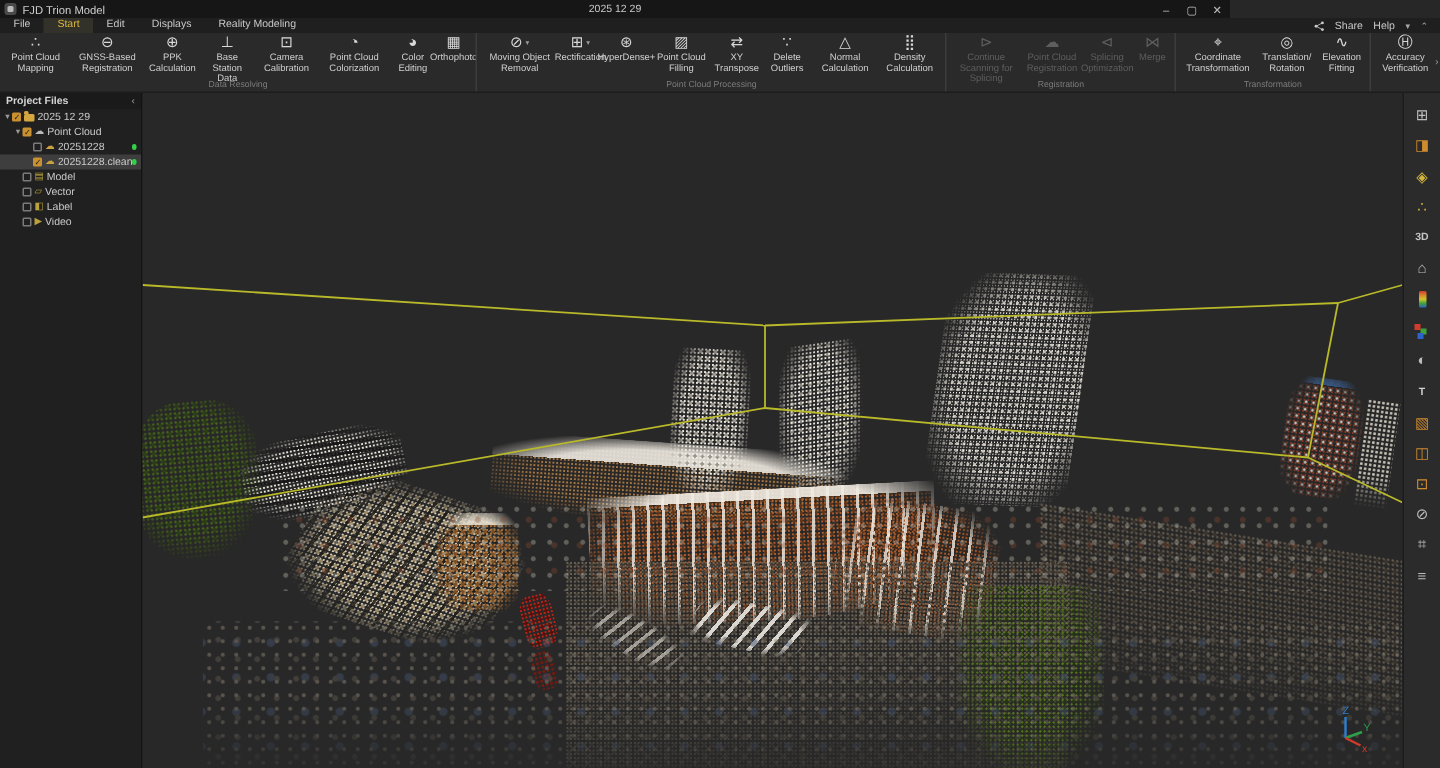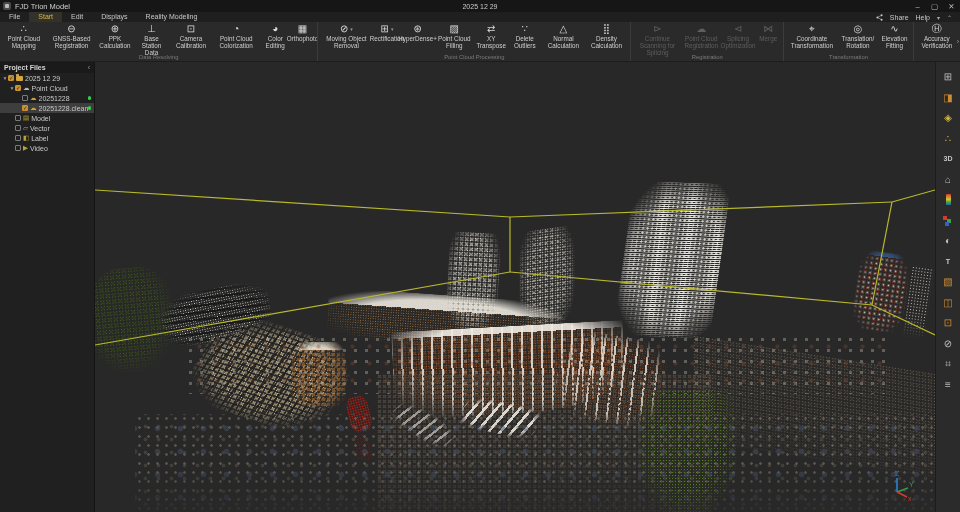--- a/index.html
+++ b/index.html
@@ -8,7 +8,7 @@
   .app { position:relative; width:960px; height:512px; background:#272727; }
 
   
-  .titlebar { position:absolute; left:0; top:0; width:960px; height:12px;
+  .titlebar { position:absolute; left:0; top:0; width:820px; height:12px;
     background:#161616; display:flex; align-items:center; color:#cfcfcf; font-size:7.5px; }
   .applogo { width:8px; height:8px; margin:0 4px 0 3px; background:#4a4a4a; border-radius:2px;
     display:inline-block; position:relative; }

